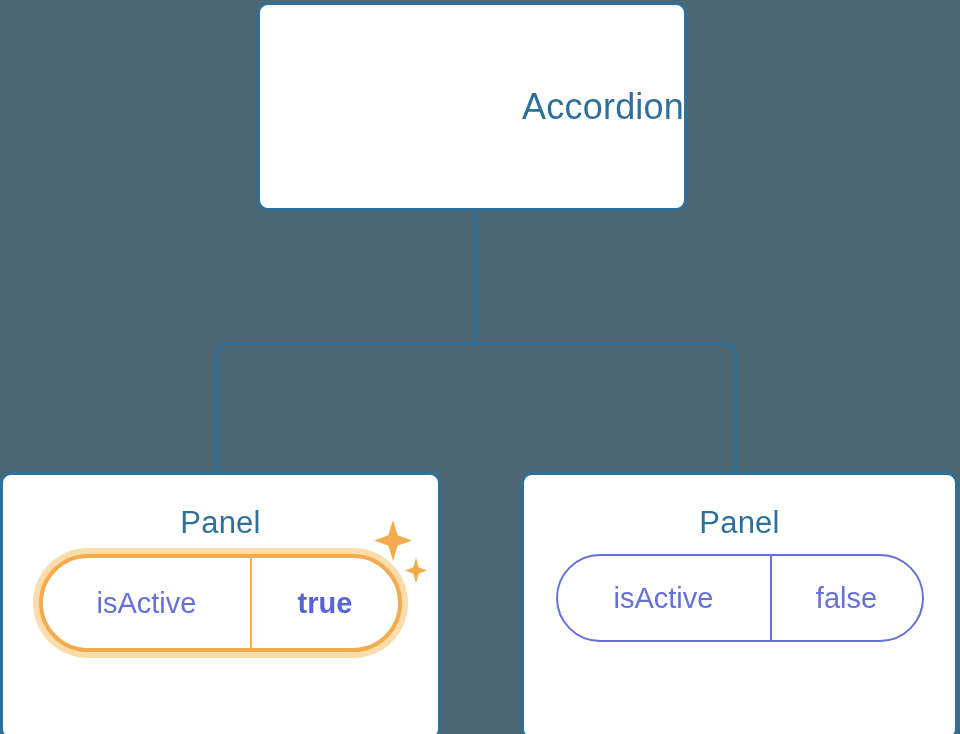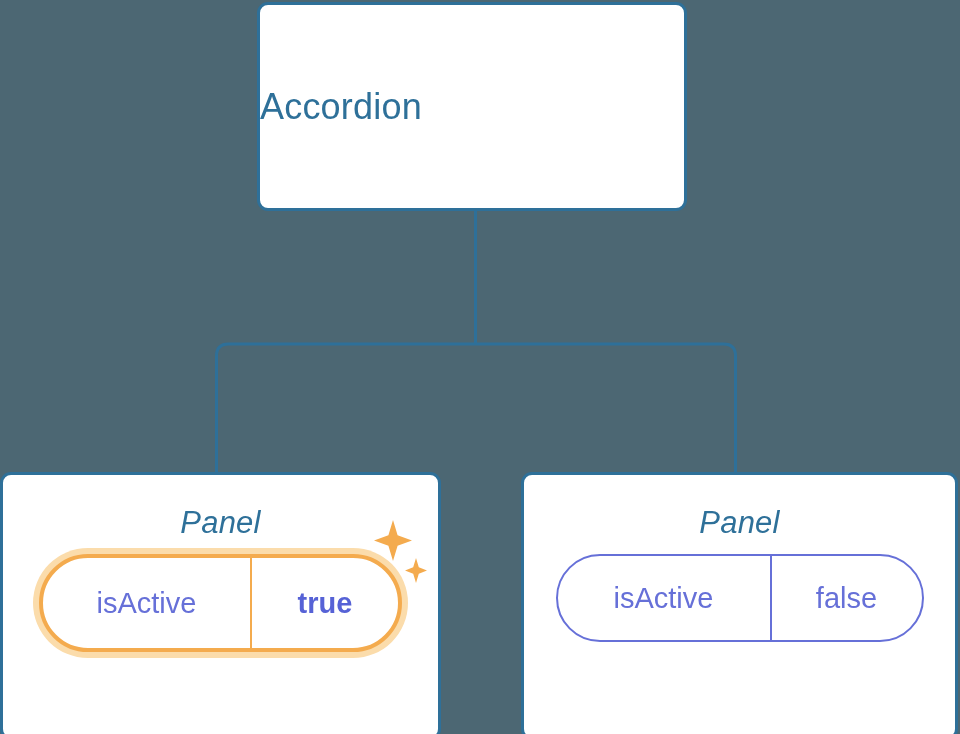--- a/index.html
+++ b/index.html
@@ -49,7 +49,7 @@
     height: 209px;
     display: flex;
     align-items: center;
-    justify-content: flex-start;
+    justify-content: flex-end;
   }
 
   .node-title {

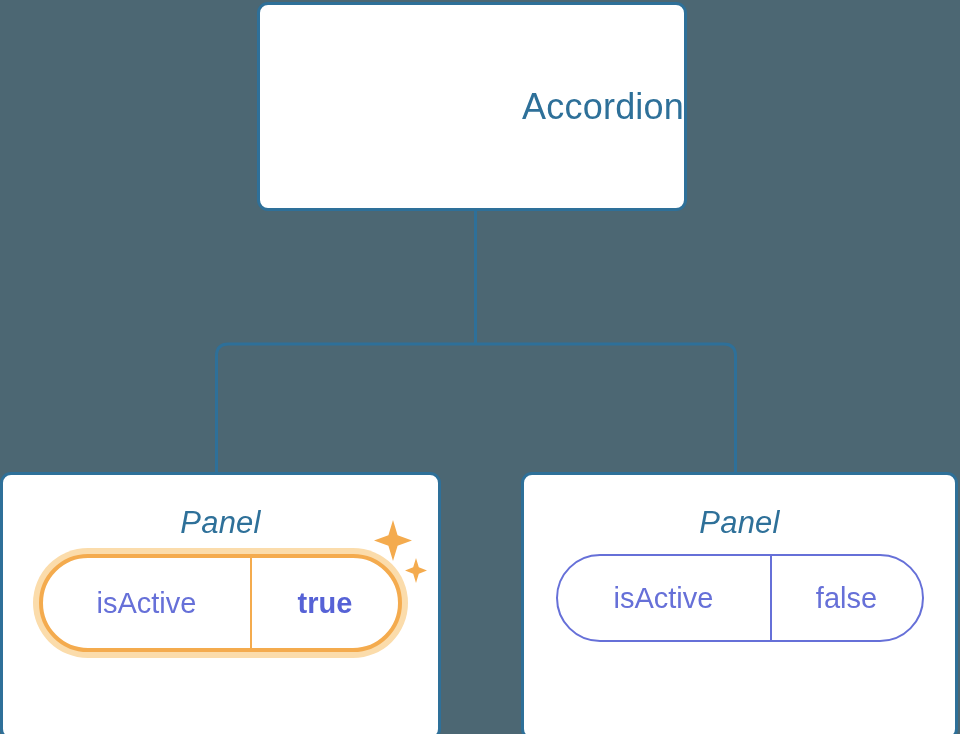--- a/index.html
+++ b/index.html
@@ -83,7 +83,6 @@
 
   .node-leaf .node-title {
     font-size: 31px;
-    font-style: italic;
   }
 
   

